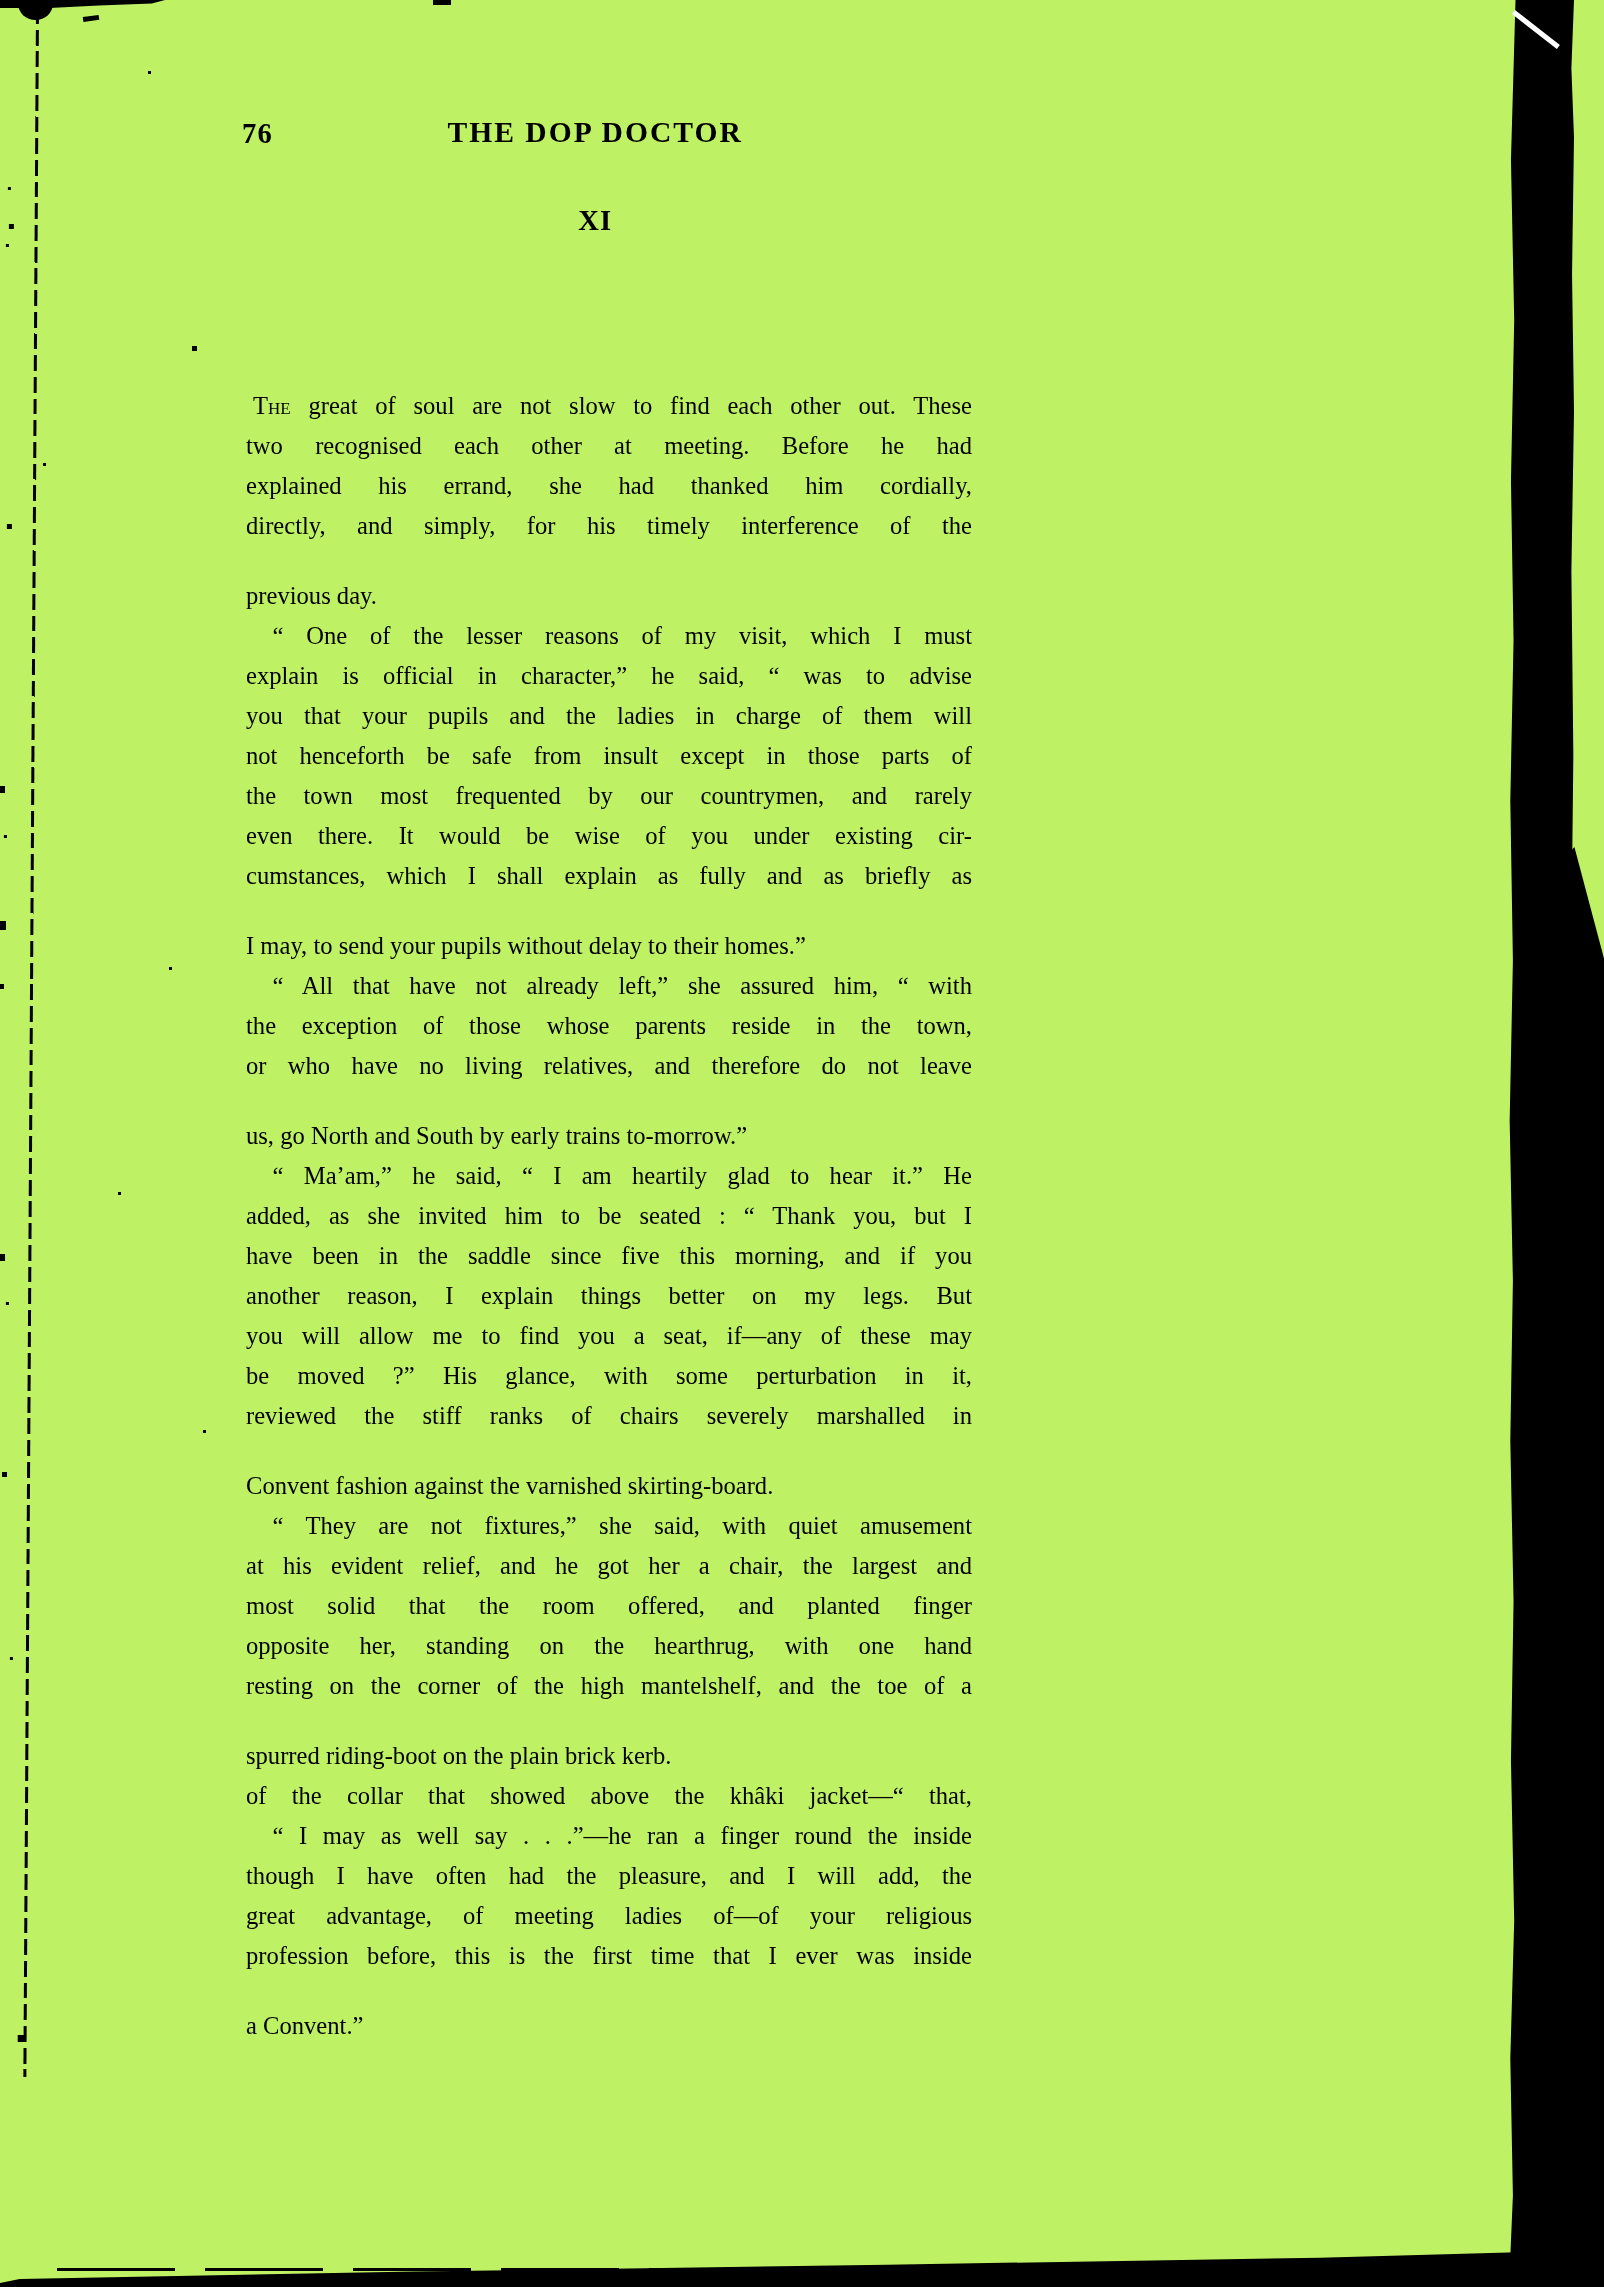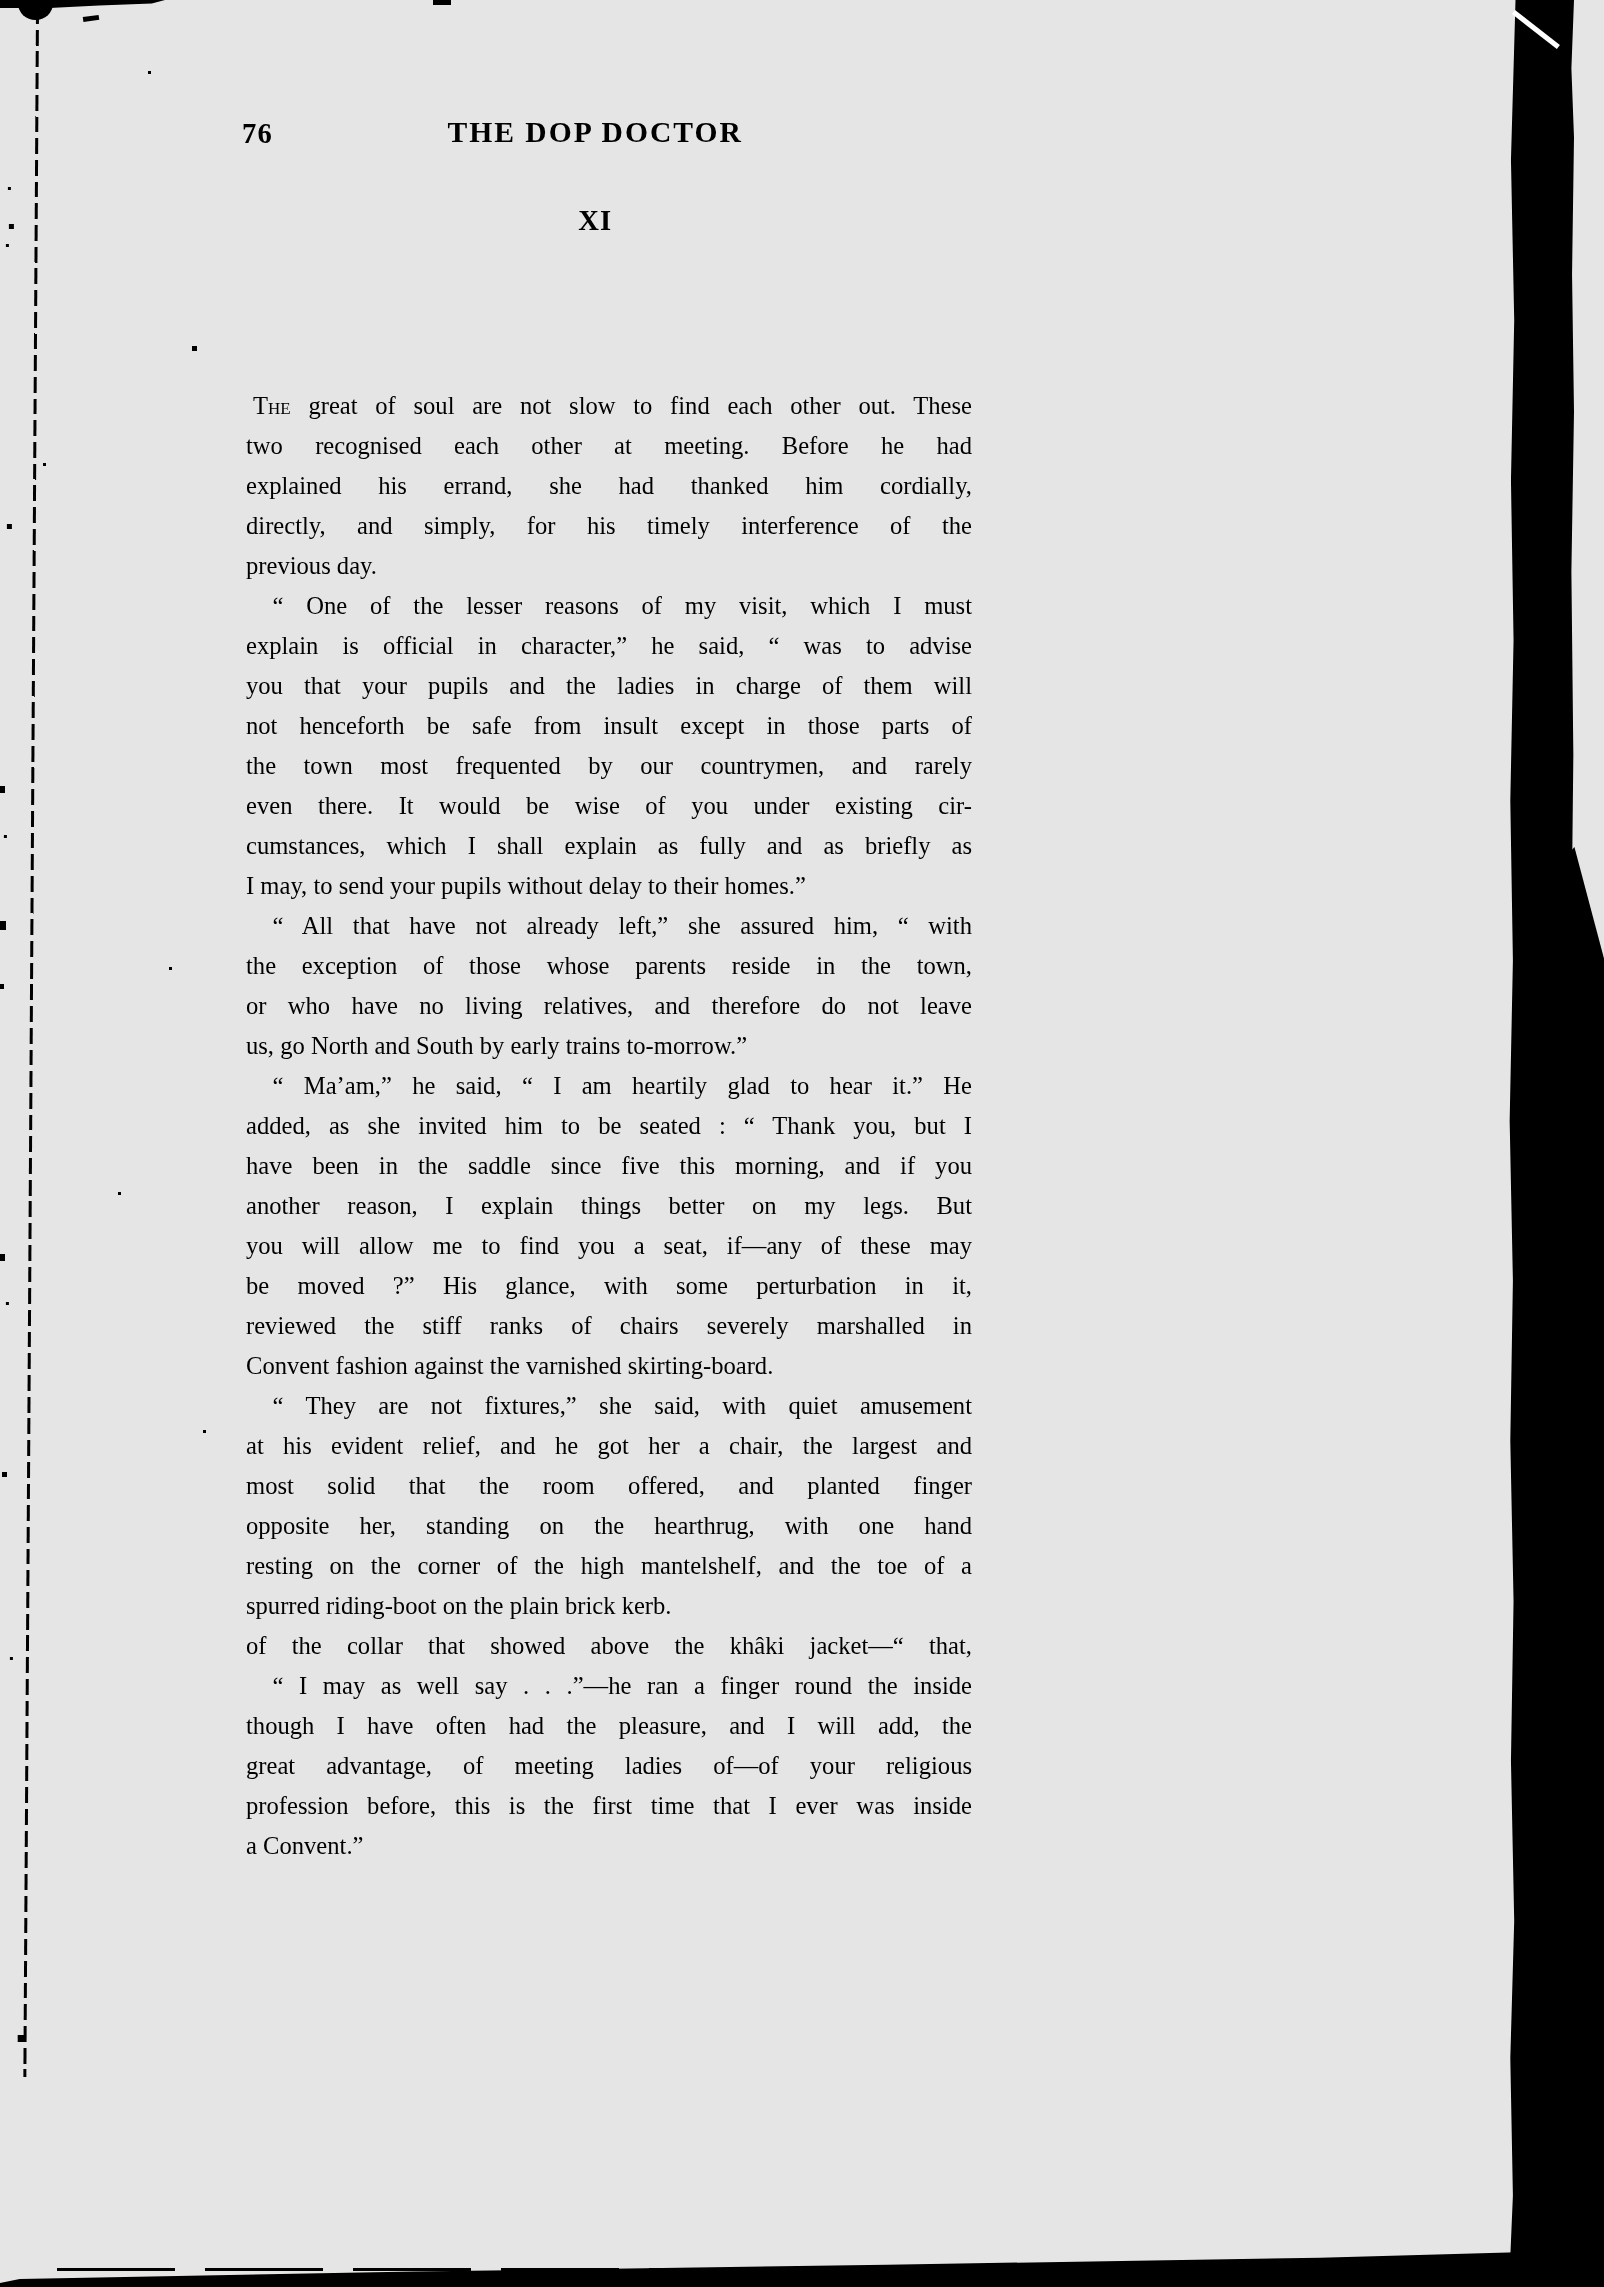--- a/index.html
+++ b/index.html
@@ -5,7 +5,7 @@
   html,body { margin:0; padding:0; background:#ffffff; }
   .page {
     position:relative; width:1605px; height:2287px;
-    background:#e5e5e5; color:#000;
+    background:#bef264; color:#000;
     font-family:"Liberation Serif", serif;
     overflow:hidden;
   }

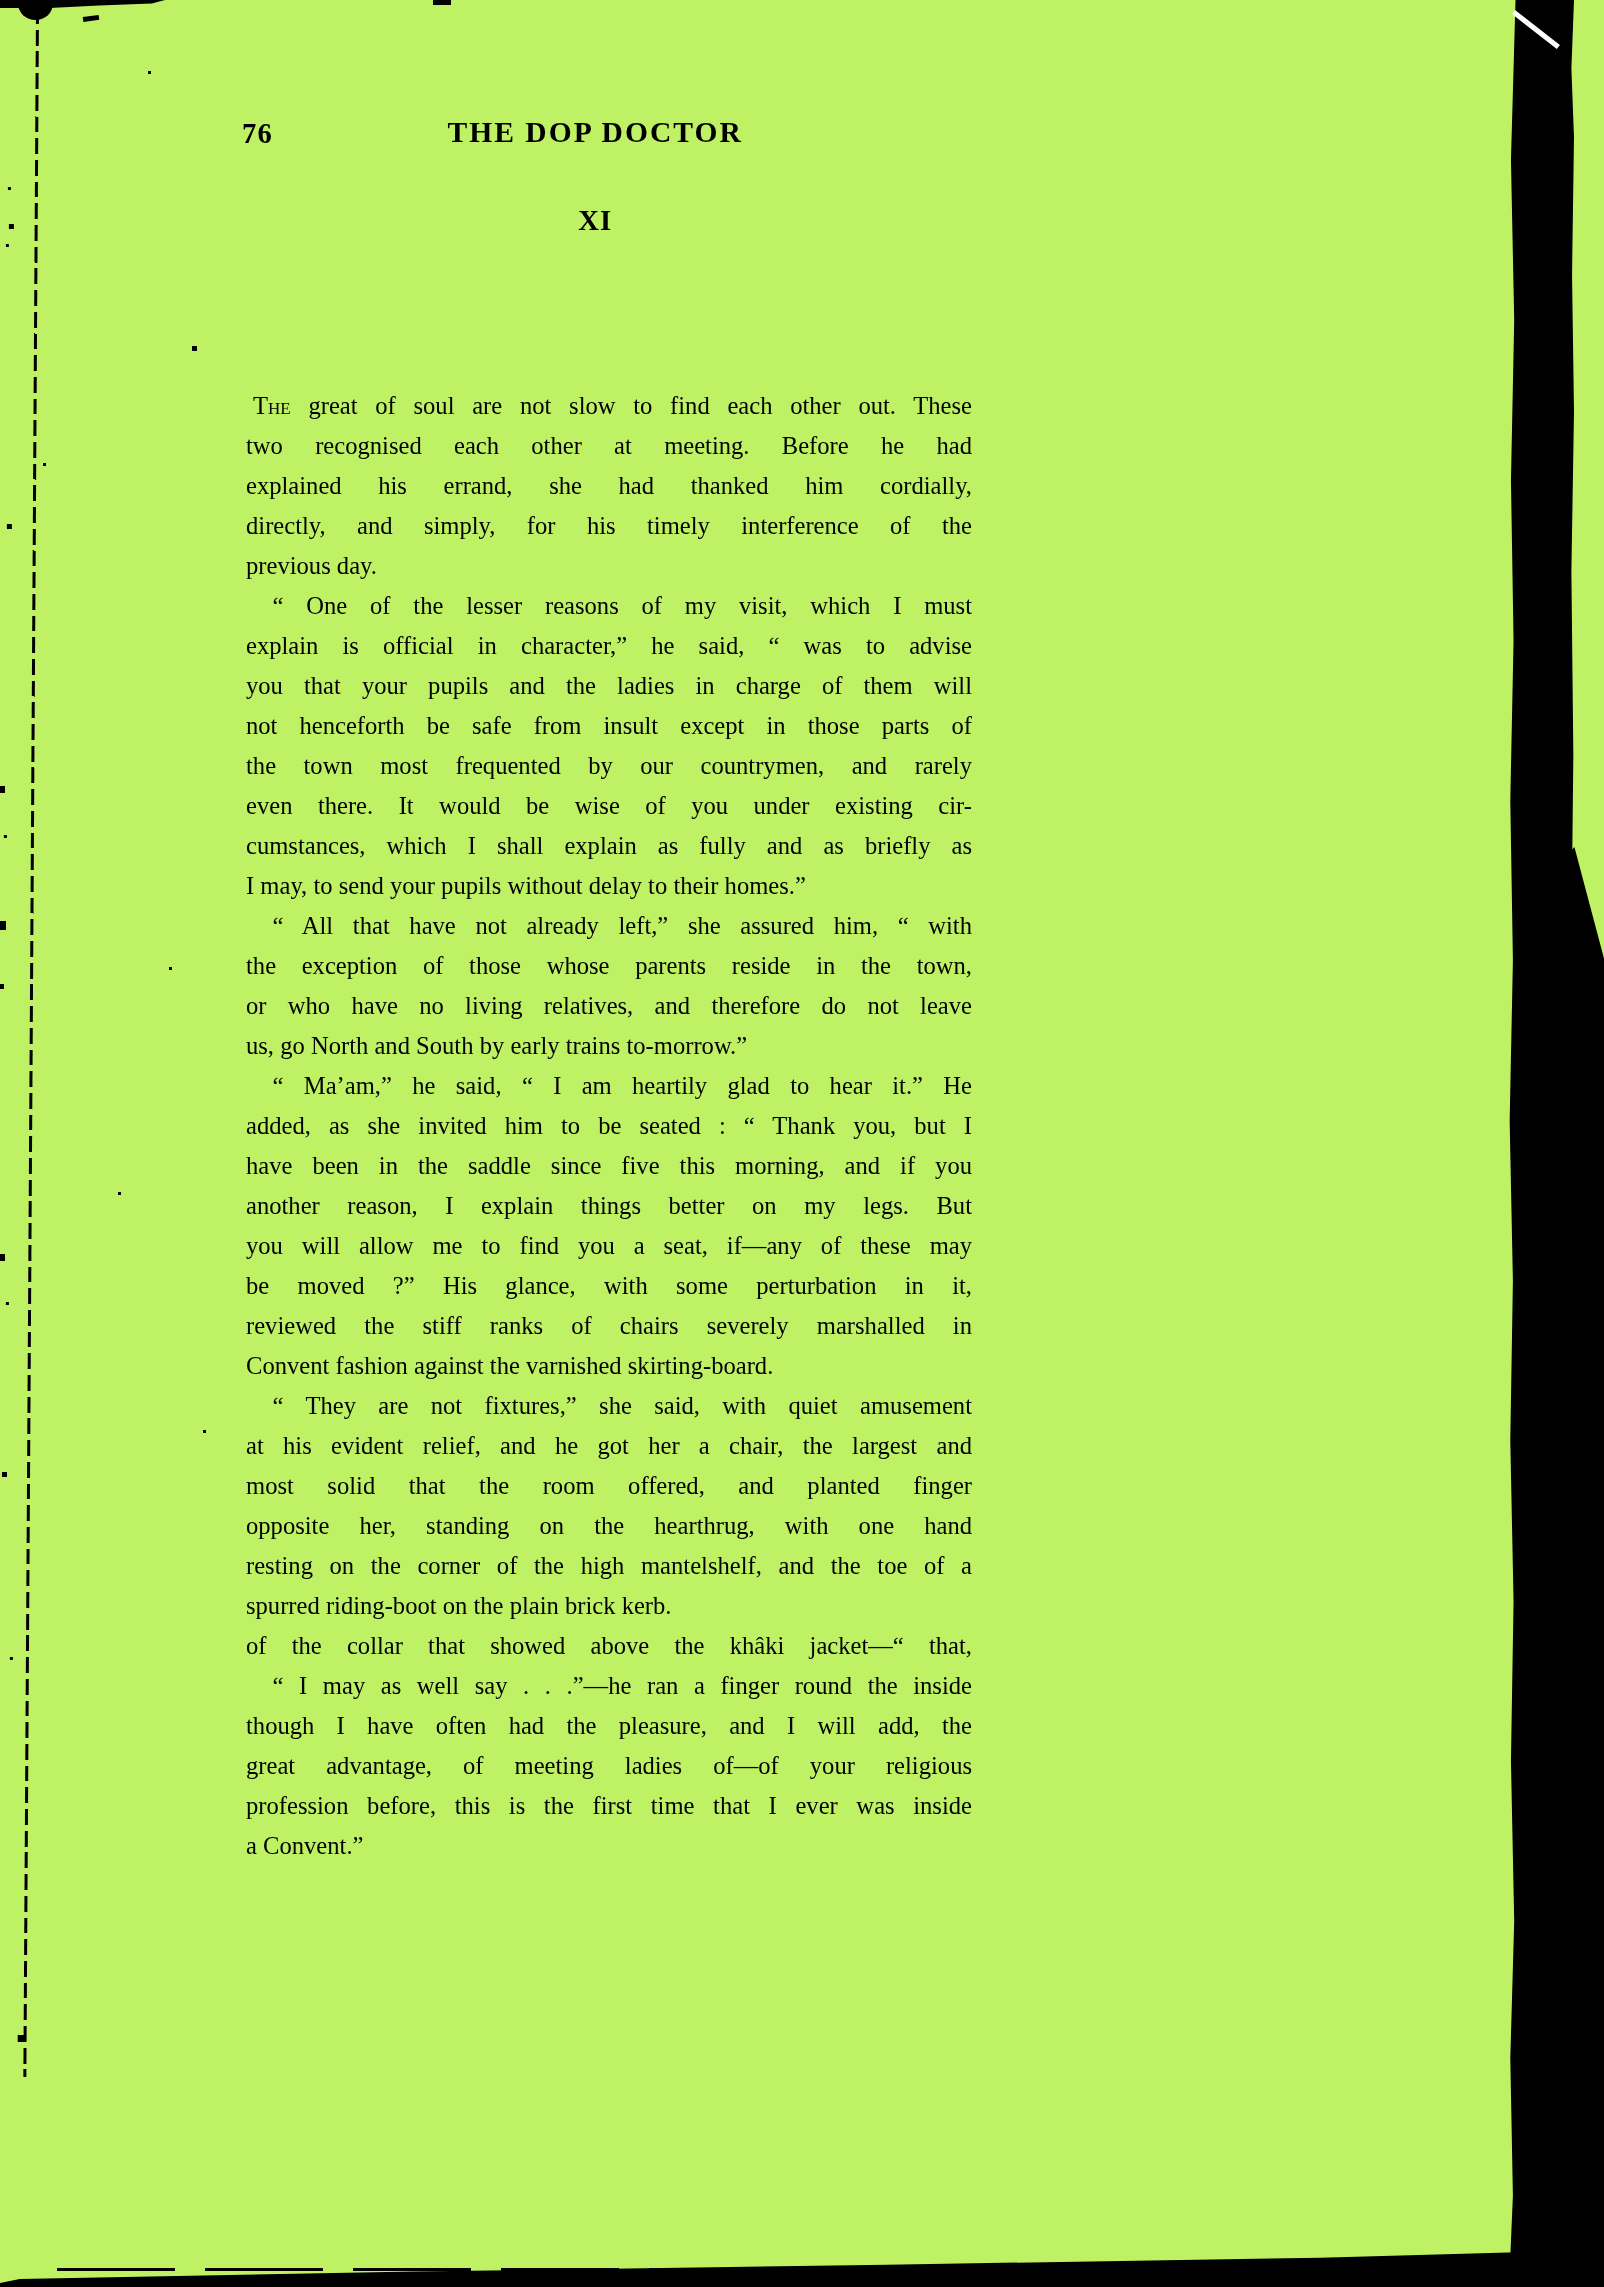--- a/index.html
+++ b/index.html
@@ -22,7 +22,7 @@
   .bodytext { position:absolute; left:246px; top:386px; width:726px; font-size:24.6px; line-height:40px; }
   .para { margin:0; }
   .ln { text-align:justify; text-align-last:justify; white-space:nowrap; }
-  .ln.end { text-align-last:left; }
+  .ln.end { text-align-last:left;margin-top:30px; }
   .ln.ind { text-indent:26.6px; }
   .sc { font-variant:small-caps;margin-left:7px; }
   

